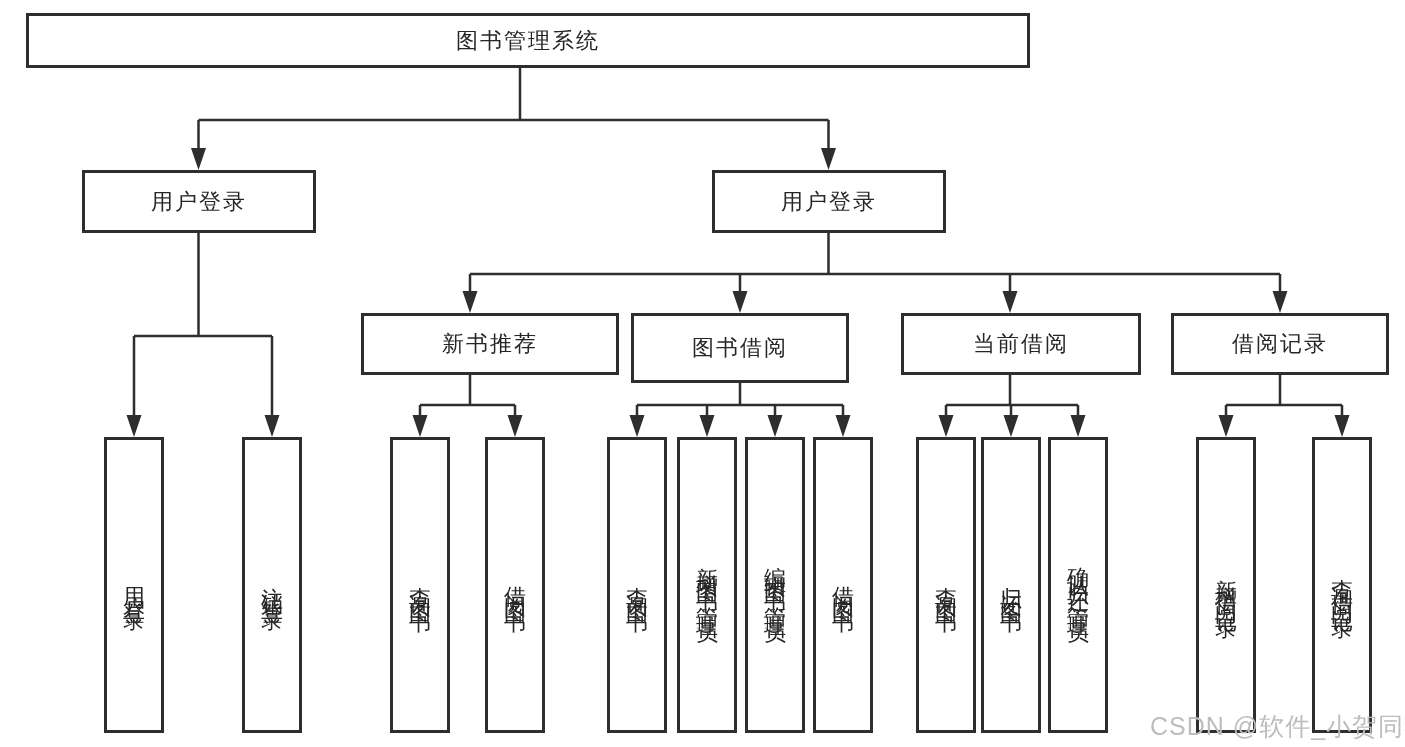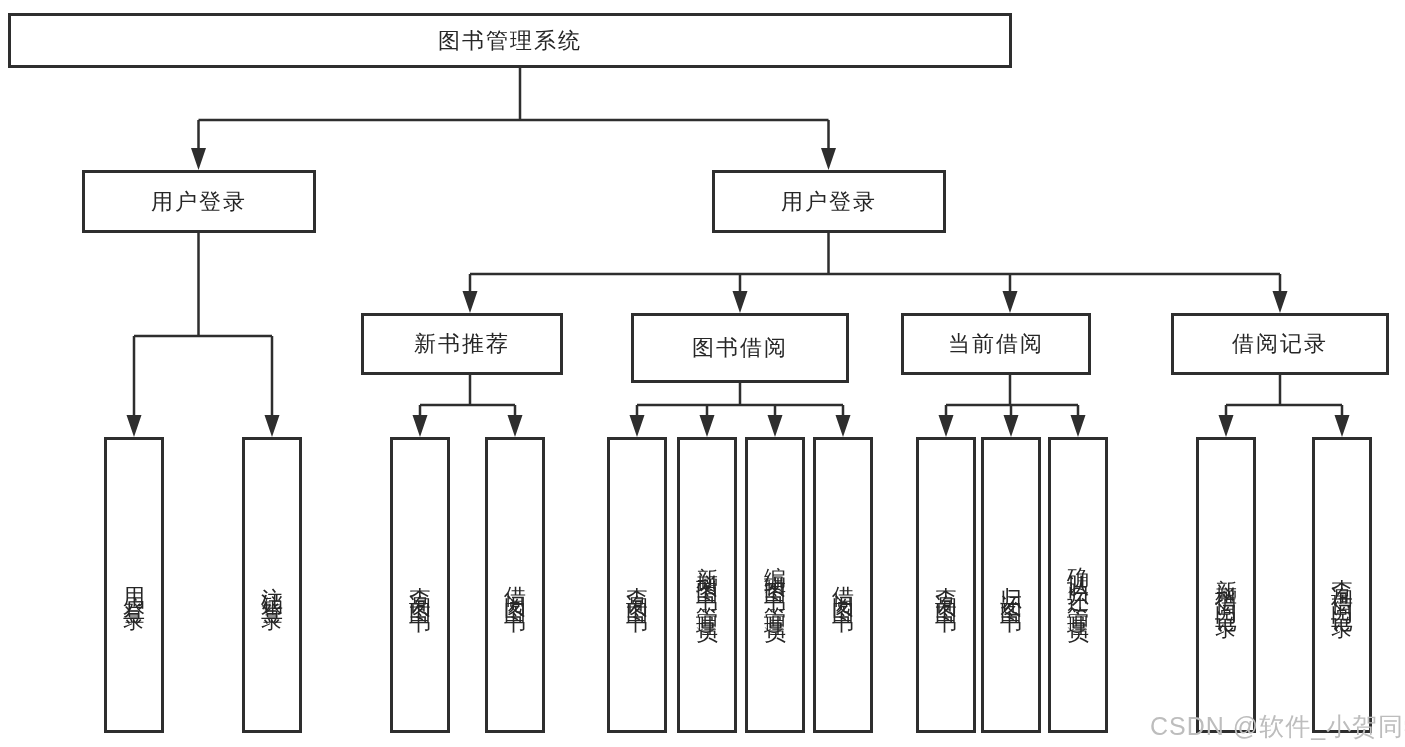--- a/index.html
+++ b/index.html
@@ -84,7 +84,7 @@
              M1334.5,415 h15 l-7.5,22 z"></path>
   </svg>
 
-  <div class="box" style="left:8px;top:13px;width:1004px;height:55px">
+  <div class="box" style="left:26px;top:13px;width:1004px;height:55px">
     <span class="hlabel">图书管理系统</span>
   </div>
 

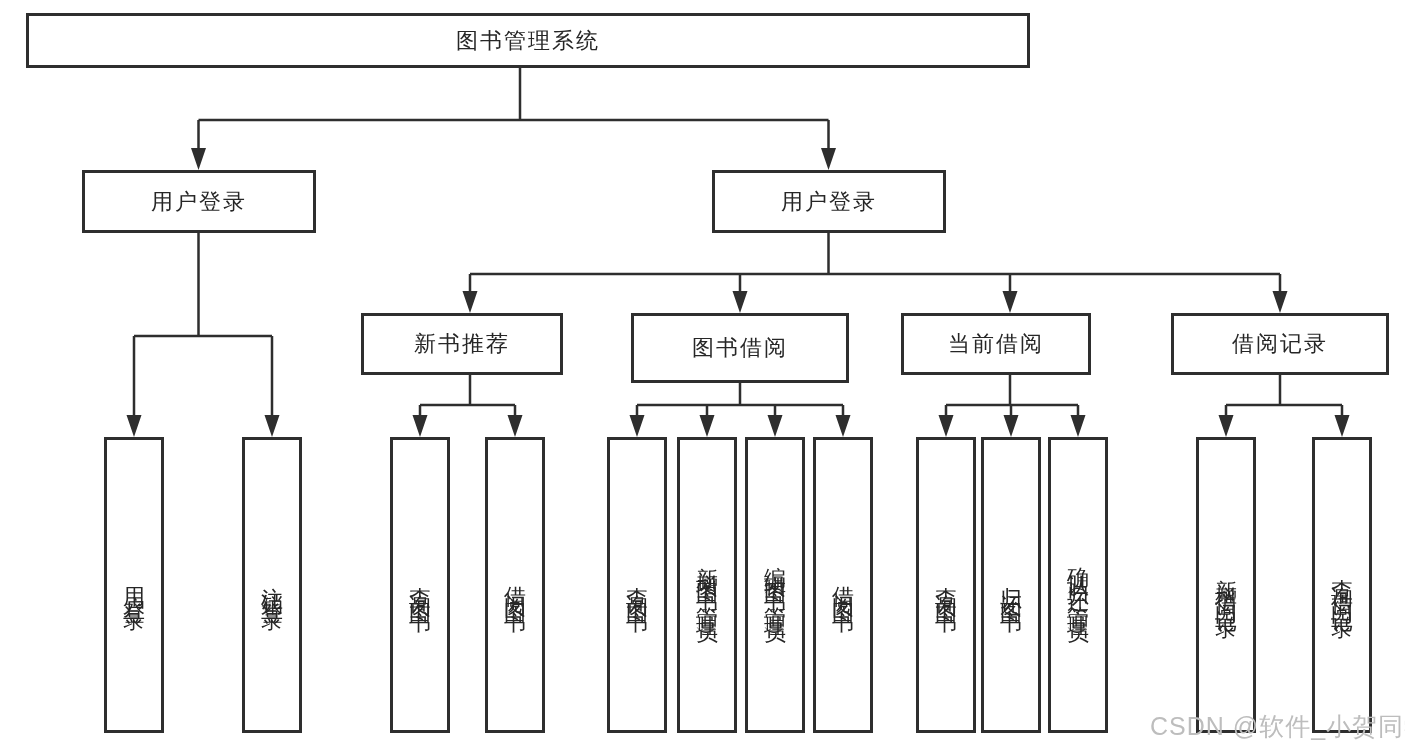--- a/index.html
+++ b/index.html
@@ -95,7 +95,7 @@
     <span class="hlabel">用户登录</span>
   </div>
 
-  <div class="box" style="left:361px;top:313px;width:202px;height:62px">
+  <div class="box" style="left:361px;top:313px;width:258px;height:62px">
     <span class="hlabel">新书推荐</span>
   </div>
   <div class="box" style="left:631px;top:313px;width:218px;height:70px">

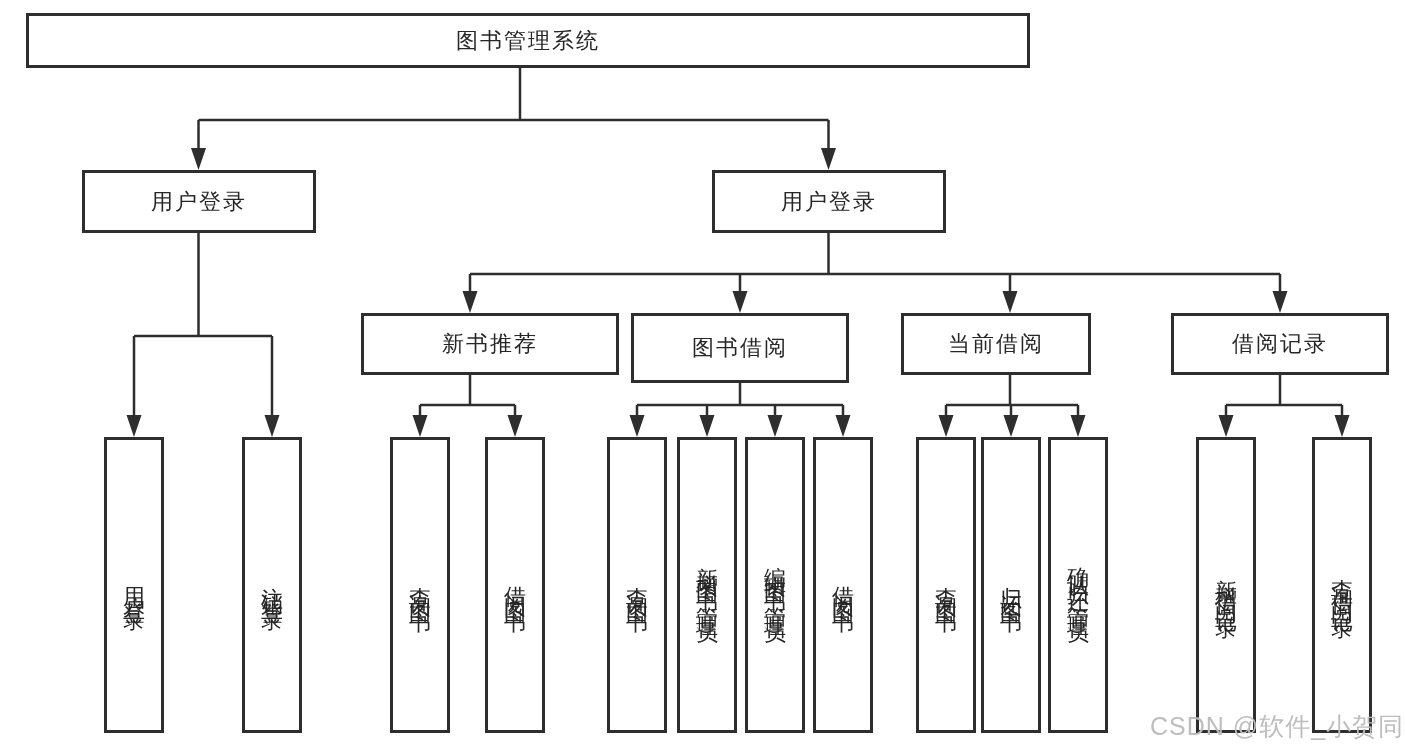--- a/index.html
+++ b/index.html
@@ -101,7 +101,7 @@
   <div class="box" style="left:631px;top:313px;width:218px;height:70px">
     <span class="hlabel">图书借阅</span>
   </div>
-  <div class="box" style="left:901px;top:313px;width:190px;height:62px">
+  <div class="box" style="left:901px;top:313px;width:240px;height:62px">
     <span class="hlabel">当前借阅</span>
   </div>
   <div class="box" style="left:1171px;top:313px;width:218px;height:62px">

